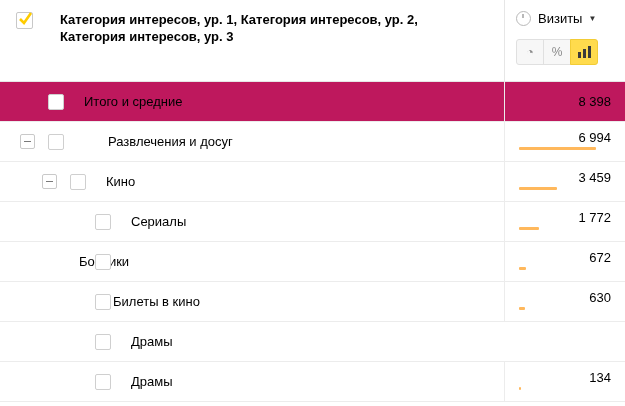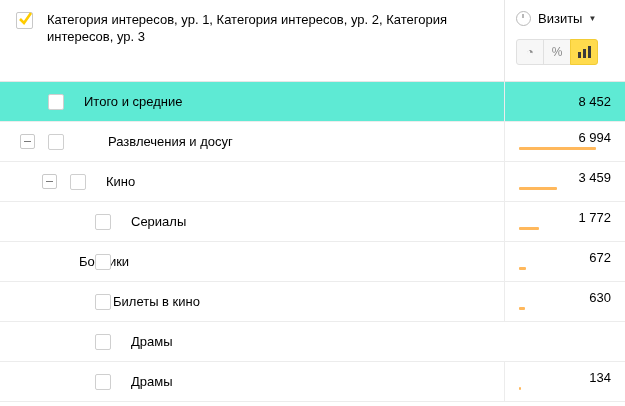--- a/index.html
+++ b/index.html
@@ -52,10 +52,10 @@
     top: -1px;
   }
   .hdr-title {
-    font-weight: normal;
+    font-weight: bold;
     font-size: 13px;
     line-height: 17px;
-    margin-left: 14px;
+    margin-left: 27px;
     color: #000;
     max-width: 420px;
   }

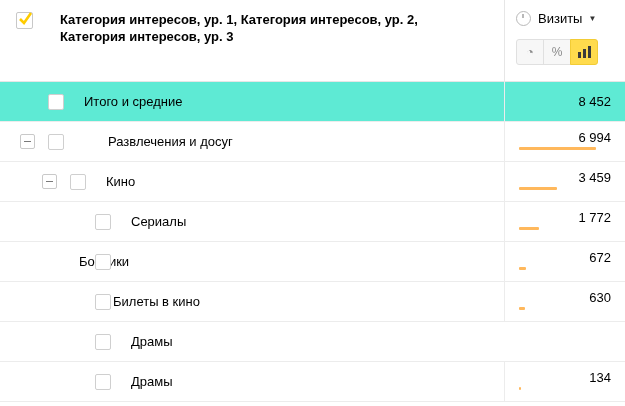--- a/index.html
+++ b/index.html
@@ -136,7 +136,7 @@
     position: relative;
   }
   .row.totals {
-    background: #5eead4;
+    background: #be185d;
   }
   .row-left {
     flex: 1 1 auto;

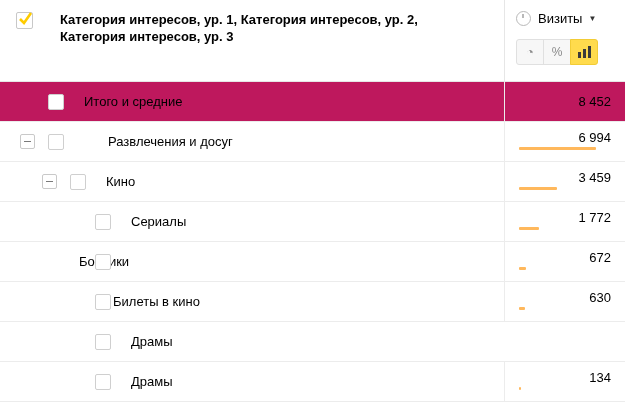--- a/index.html
+++ b/index.html
@@ -249,7 +249,7 @@
           <span class="row-label" style="margin-left: 68px;">Итого и средние</span>
         </div>
         <div class="row-right">
-          <span class="value">8 452</span>
+          <span class="value">8 398</span>
         </div>
       </div>
       <div class="row">

